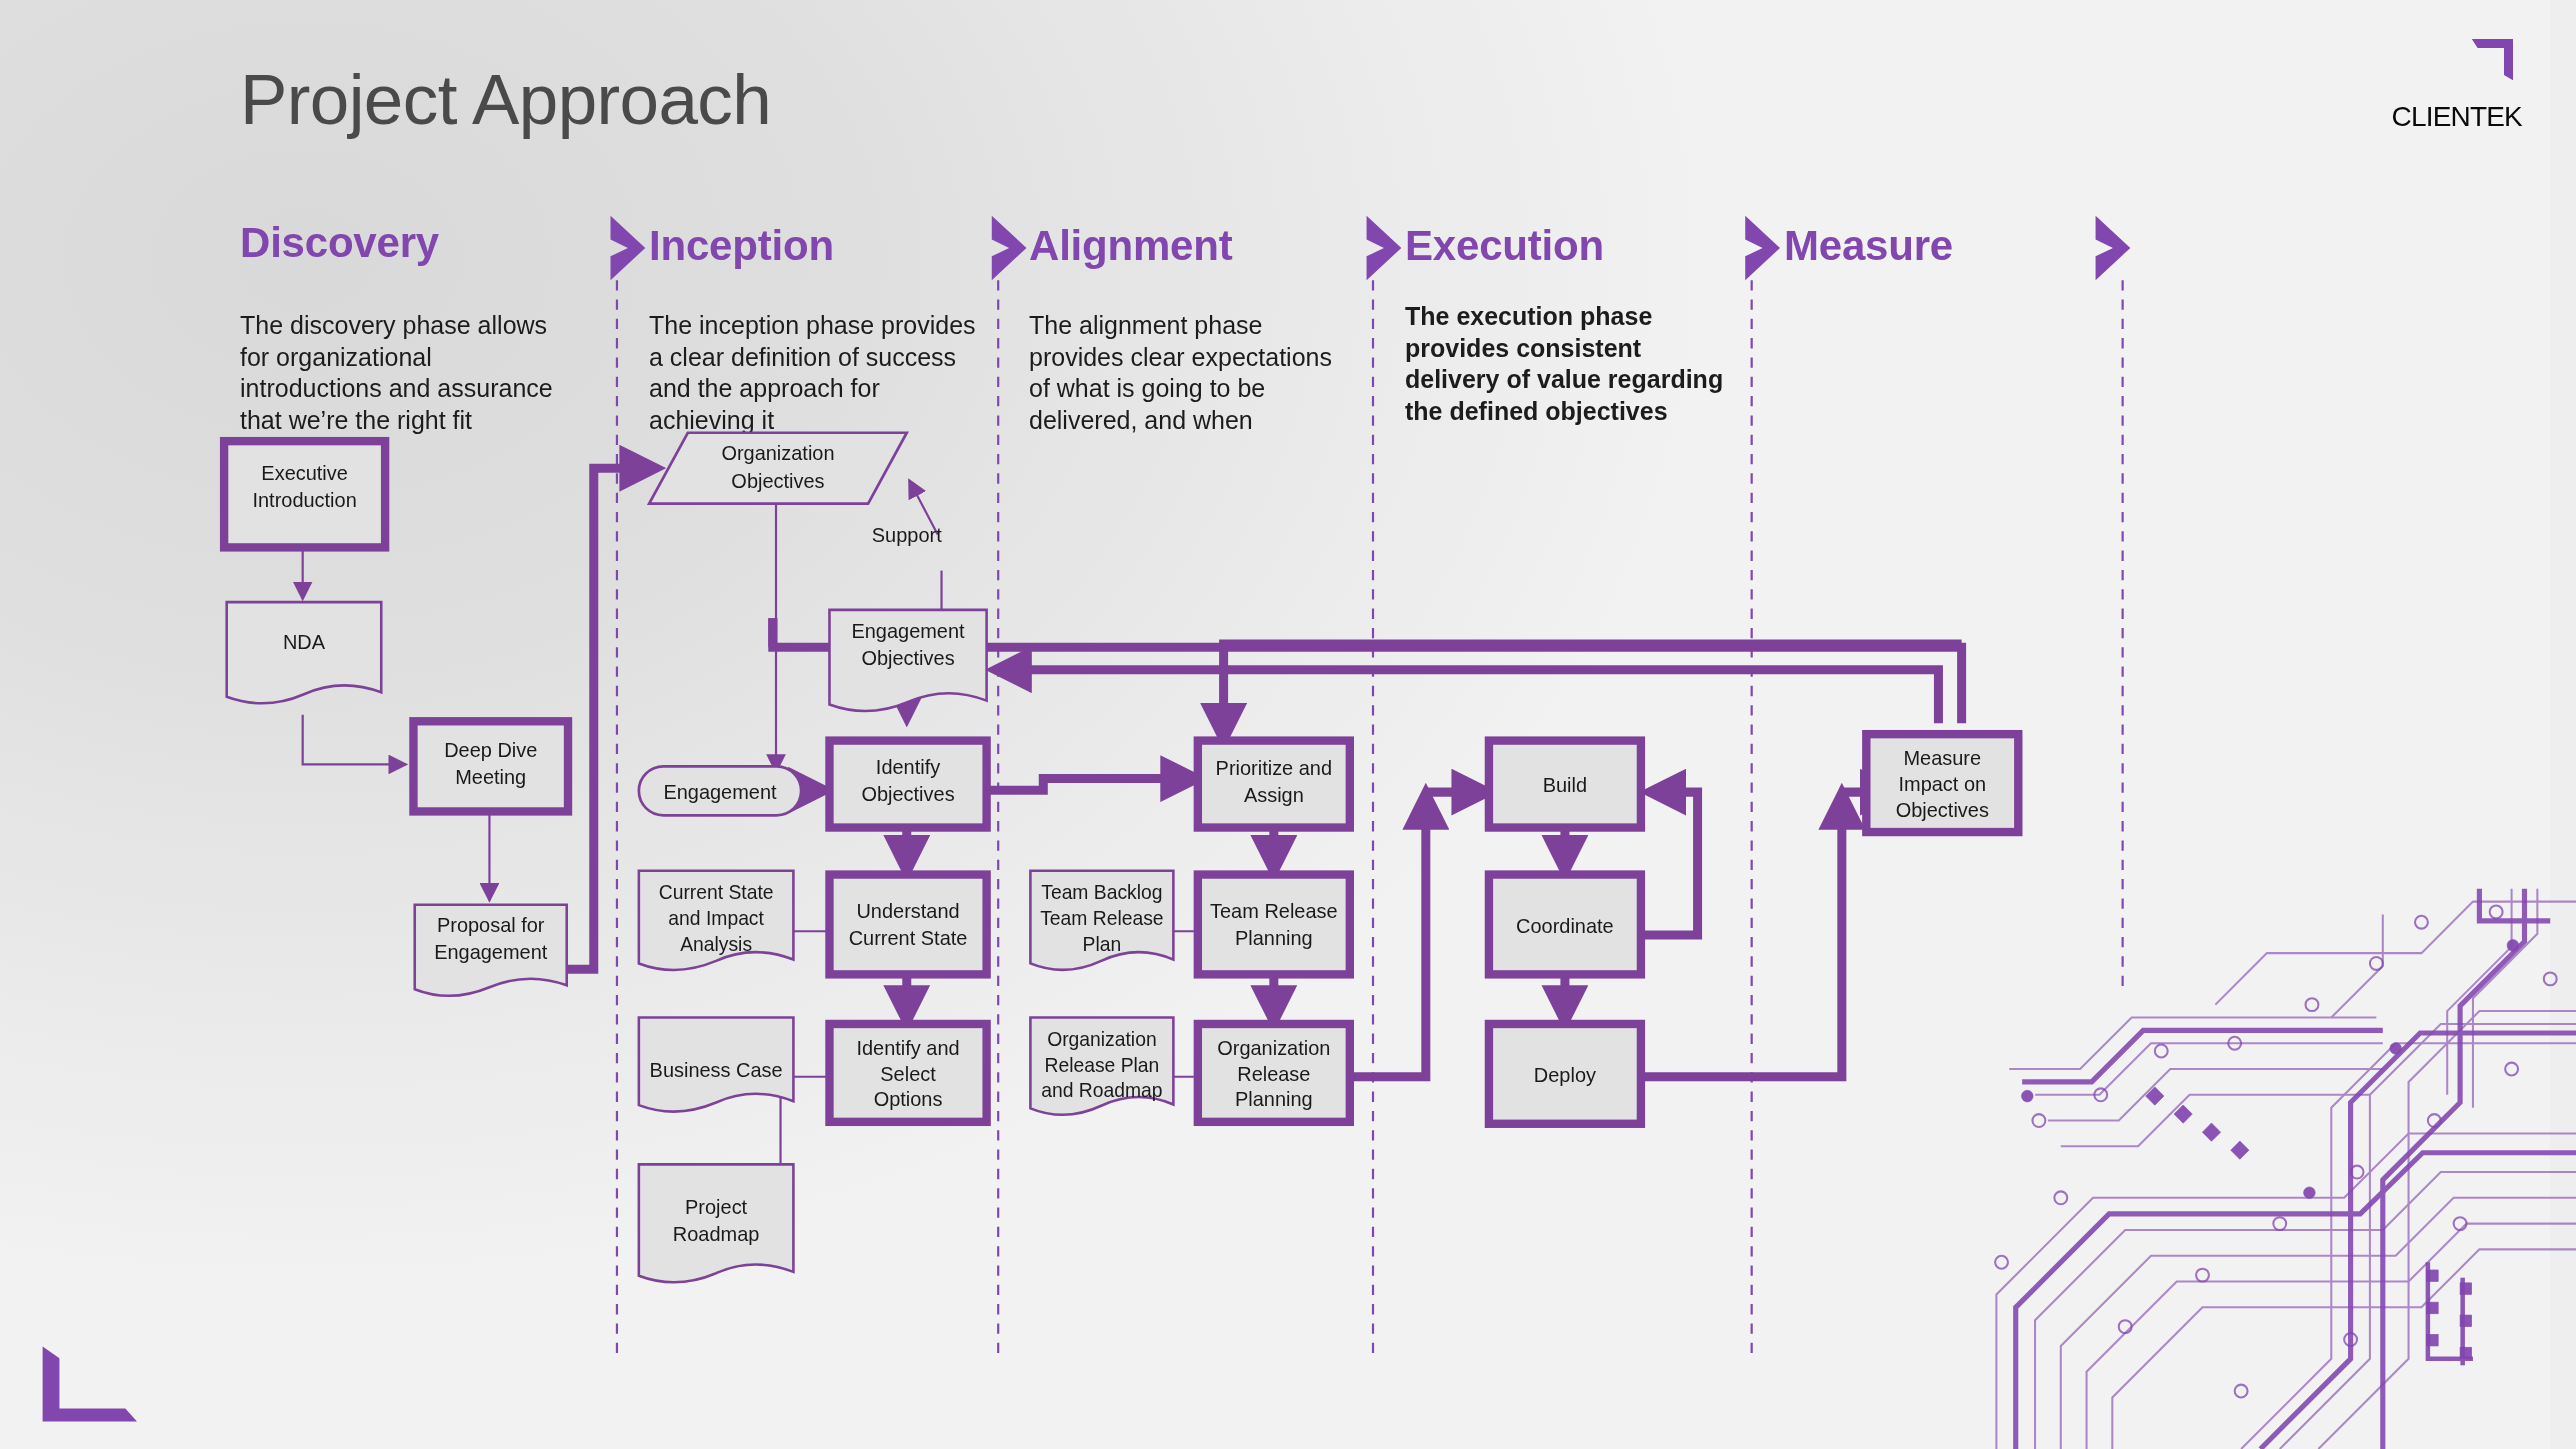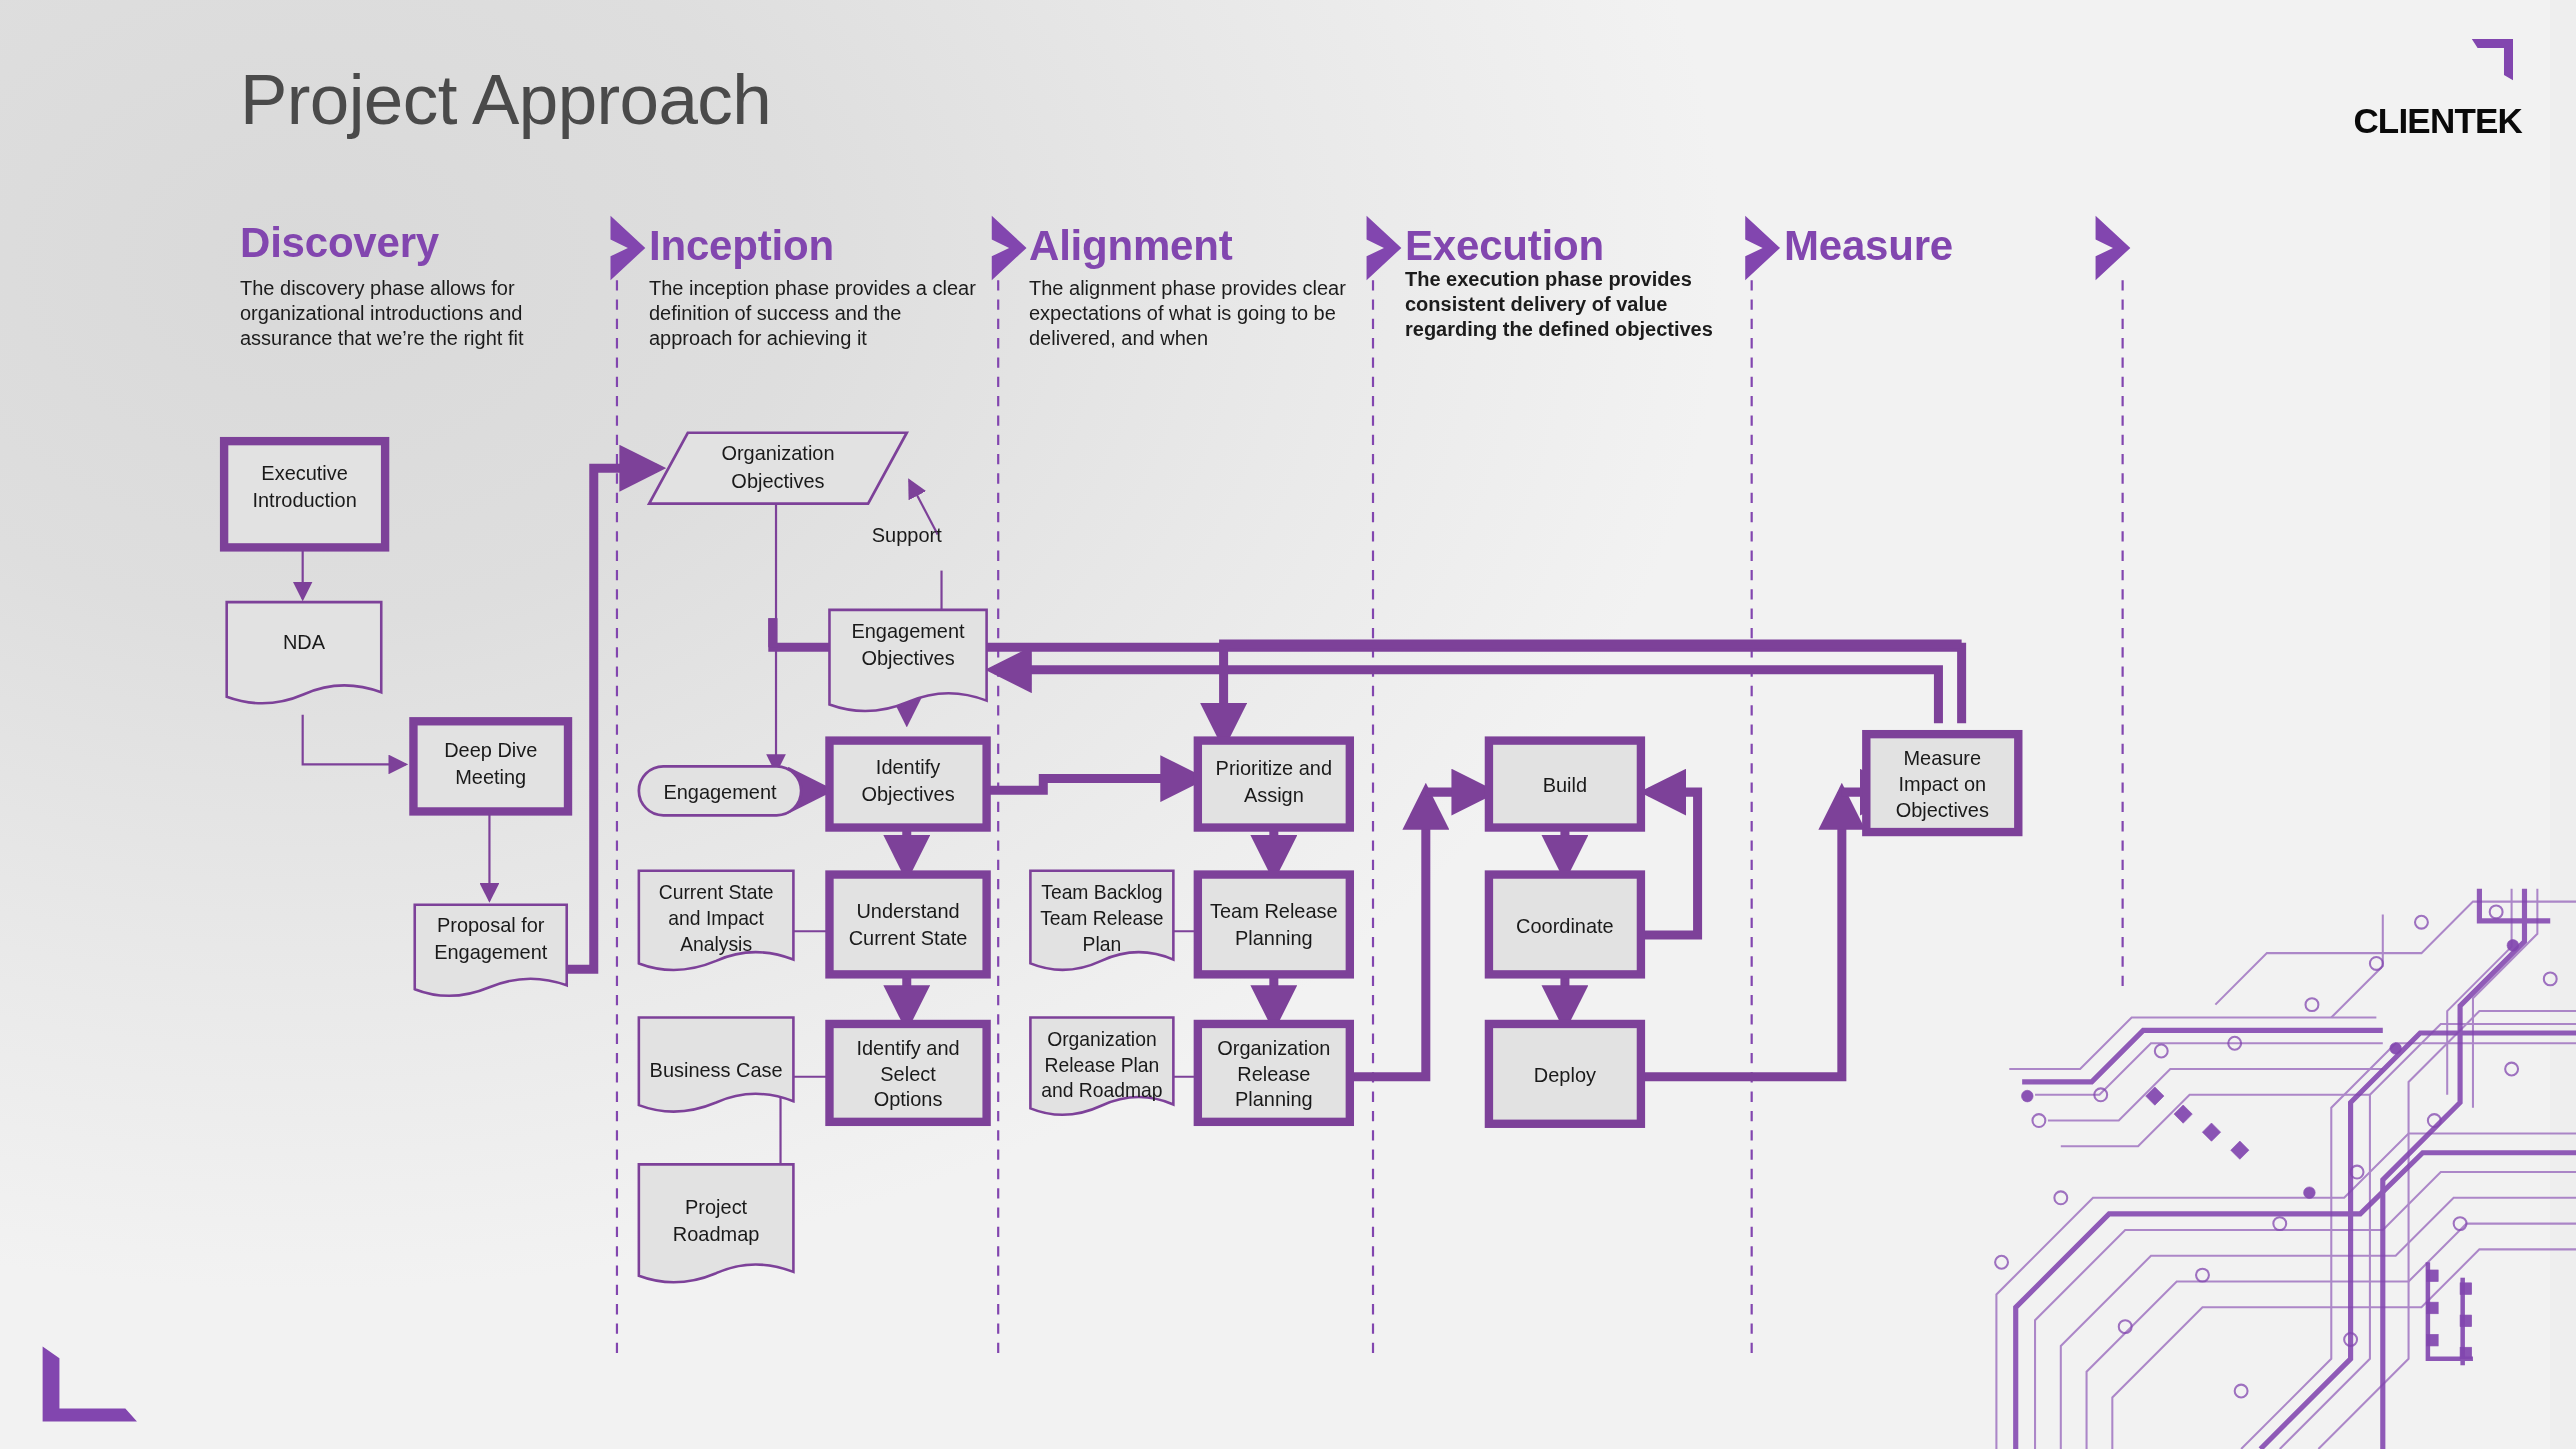--- a/index.html
+++ b/index.html
@@ -35,7 +35,7 @@
   }
   #logo{position:absolute;right:28px;top:31px;text-align:right;}
   #logoWord{
-    font-size:35px;font-weight:bold;color:#0a0a0a;letter-spacing:-0.8px;
+    font-size:28px;font-weight:normal;color:#0a0a0a;letter-spacing:-0.8px;
     font-family:"Liberation Sans","DejaVu Sans",sans-serif;line-height:1;
   }
   #cornerBL{position:absolute;left:40px;bottom:19.3px;}

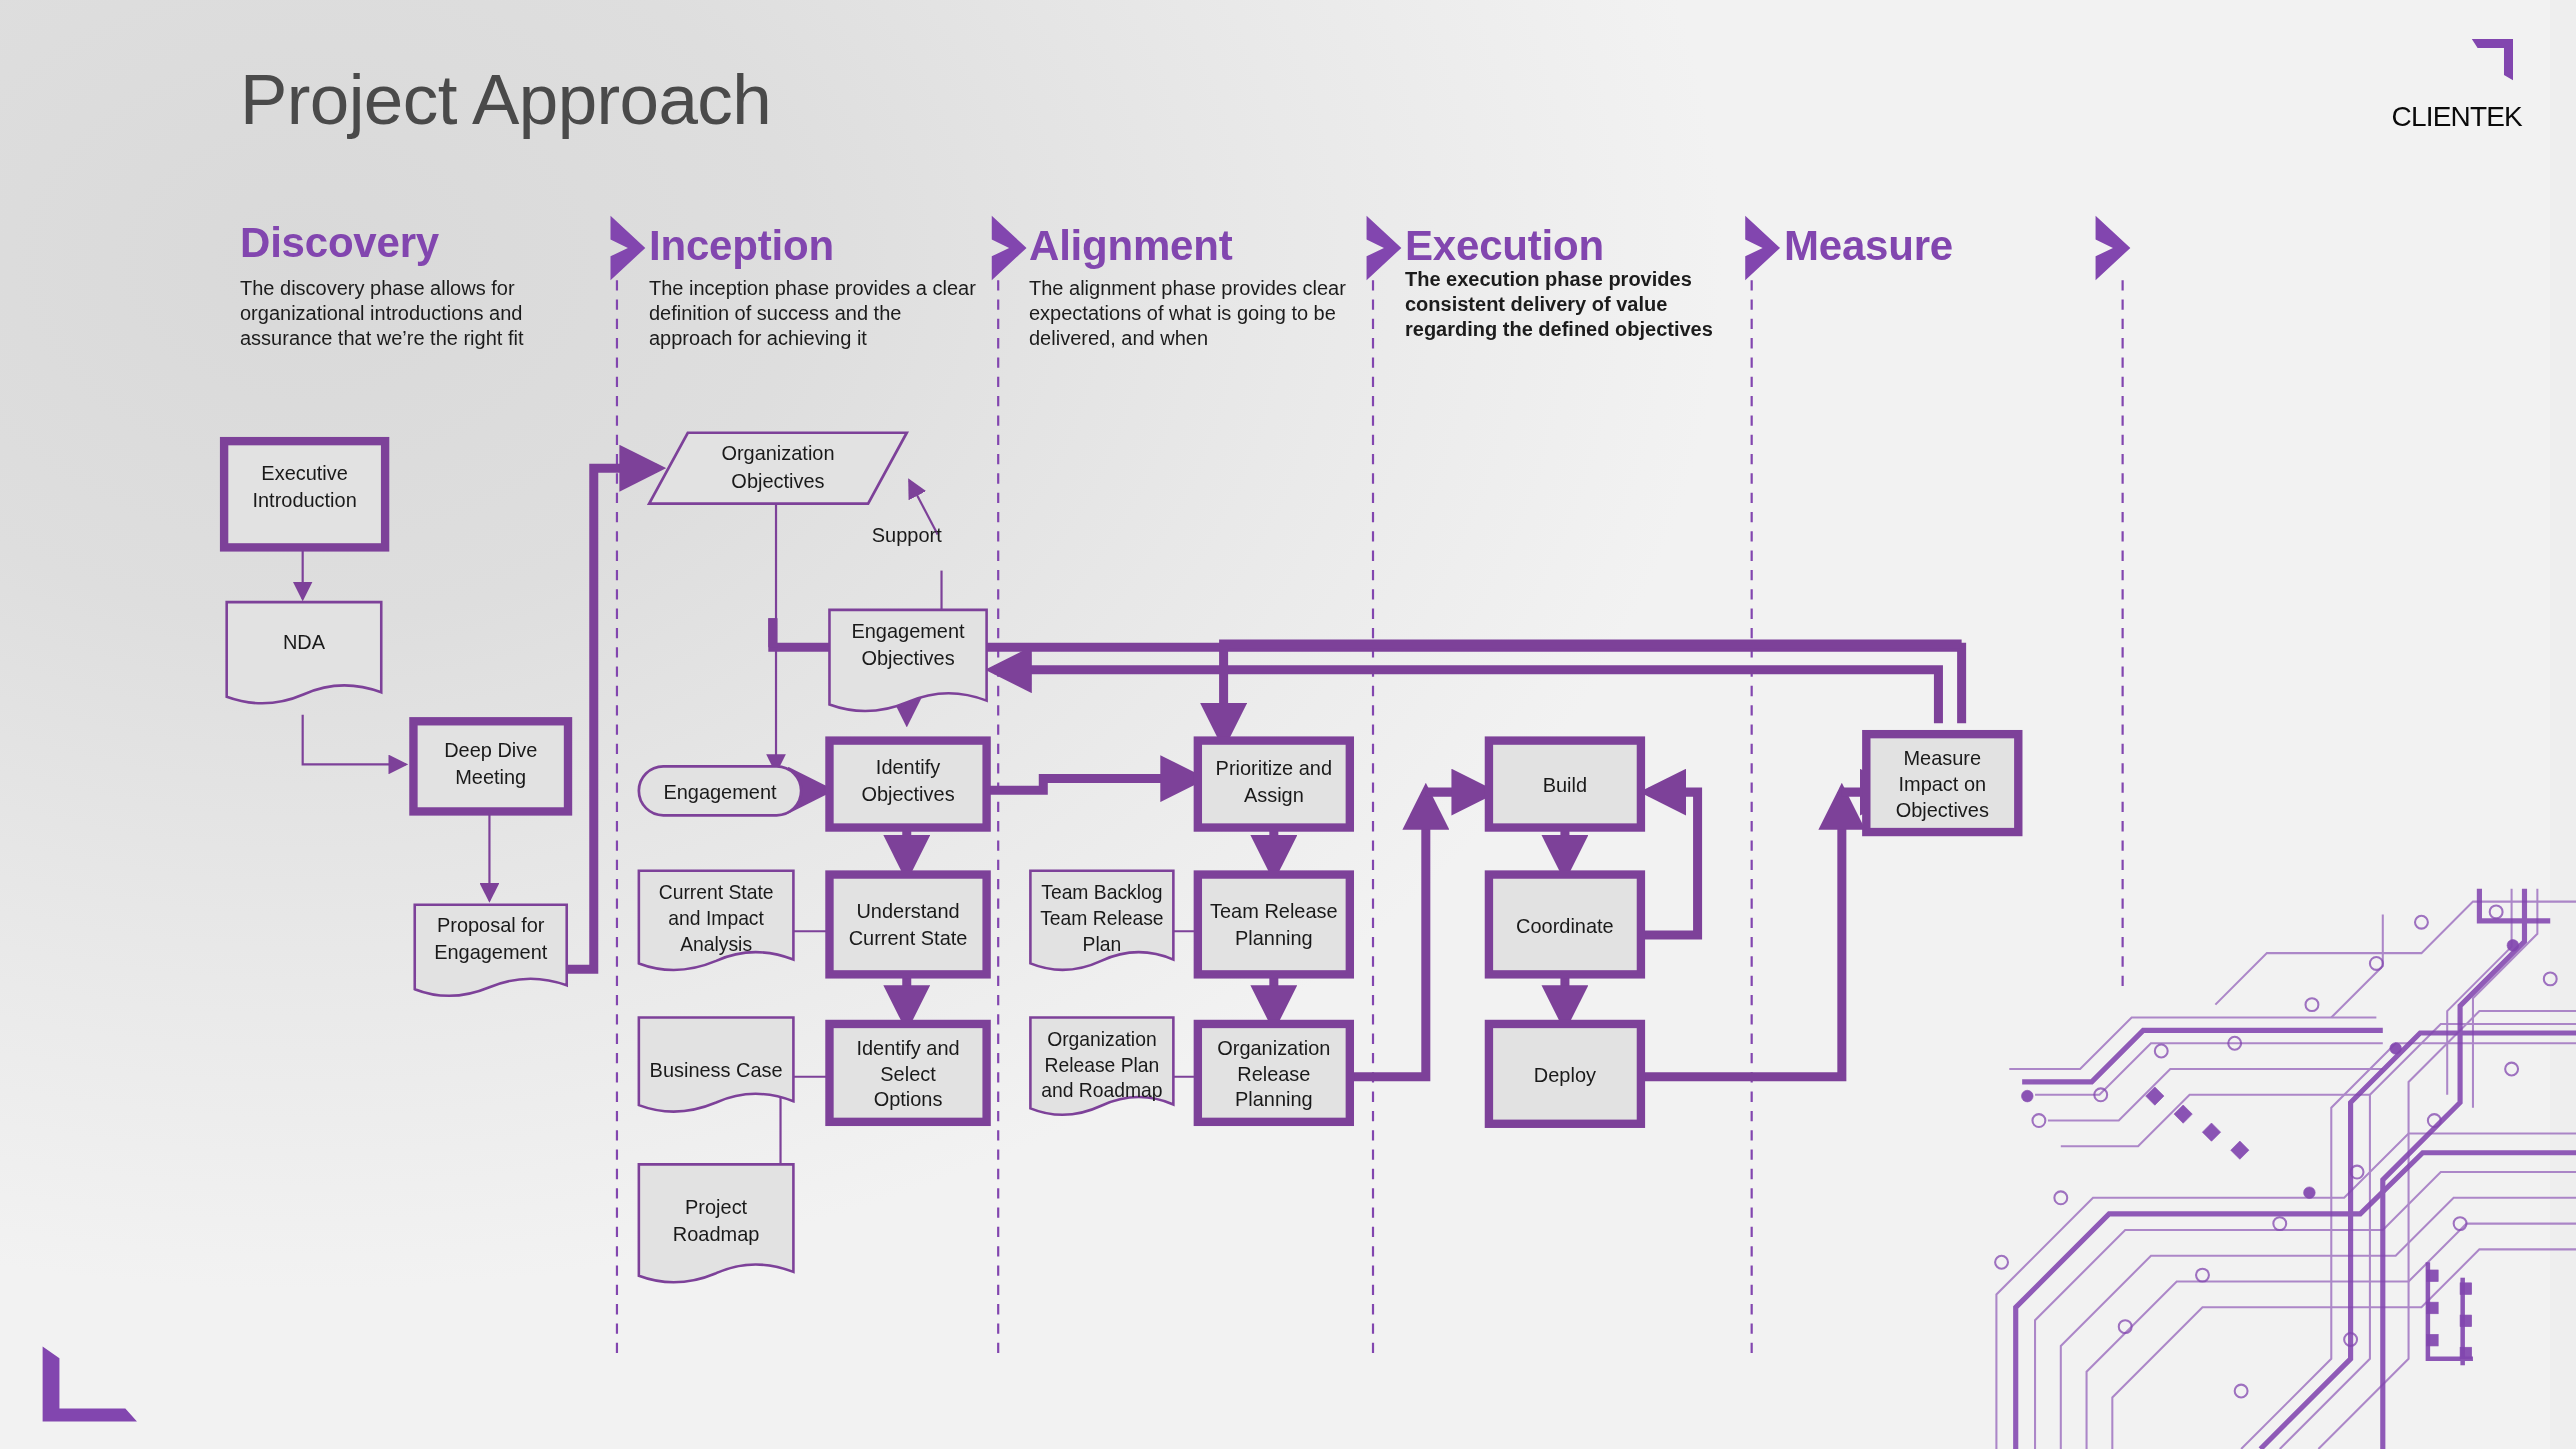--- a/index.html
+++ b/index.html
@@ -25,8 +25,9 @@
     letter-spacing:-0.2px;white-space:nowrap;
   }
   .phaseDesc{
-    position:absolute;color:#1c1c1c;font-size:20px;line-height:1.26;
+    position:absolute;color:#1c1c1c;font-size:25px;line-height:1.26;
     font-weight:400;
+    margin-top:34px;
   }
   #pageTitle{
     position:absolute;left:240px;top:59px;

